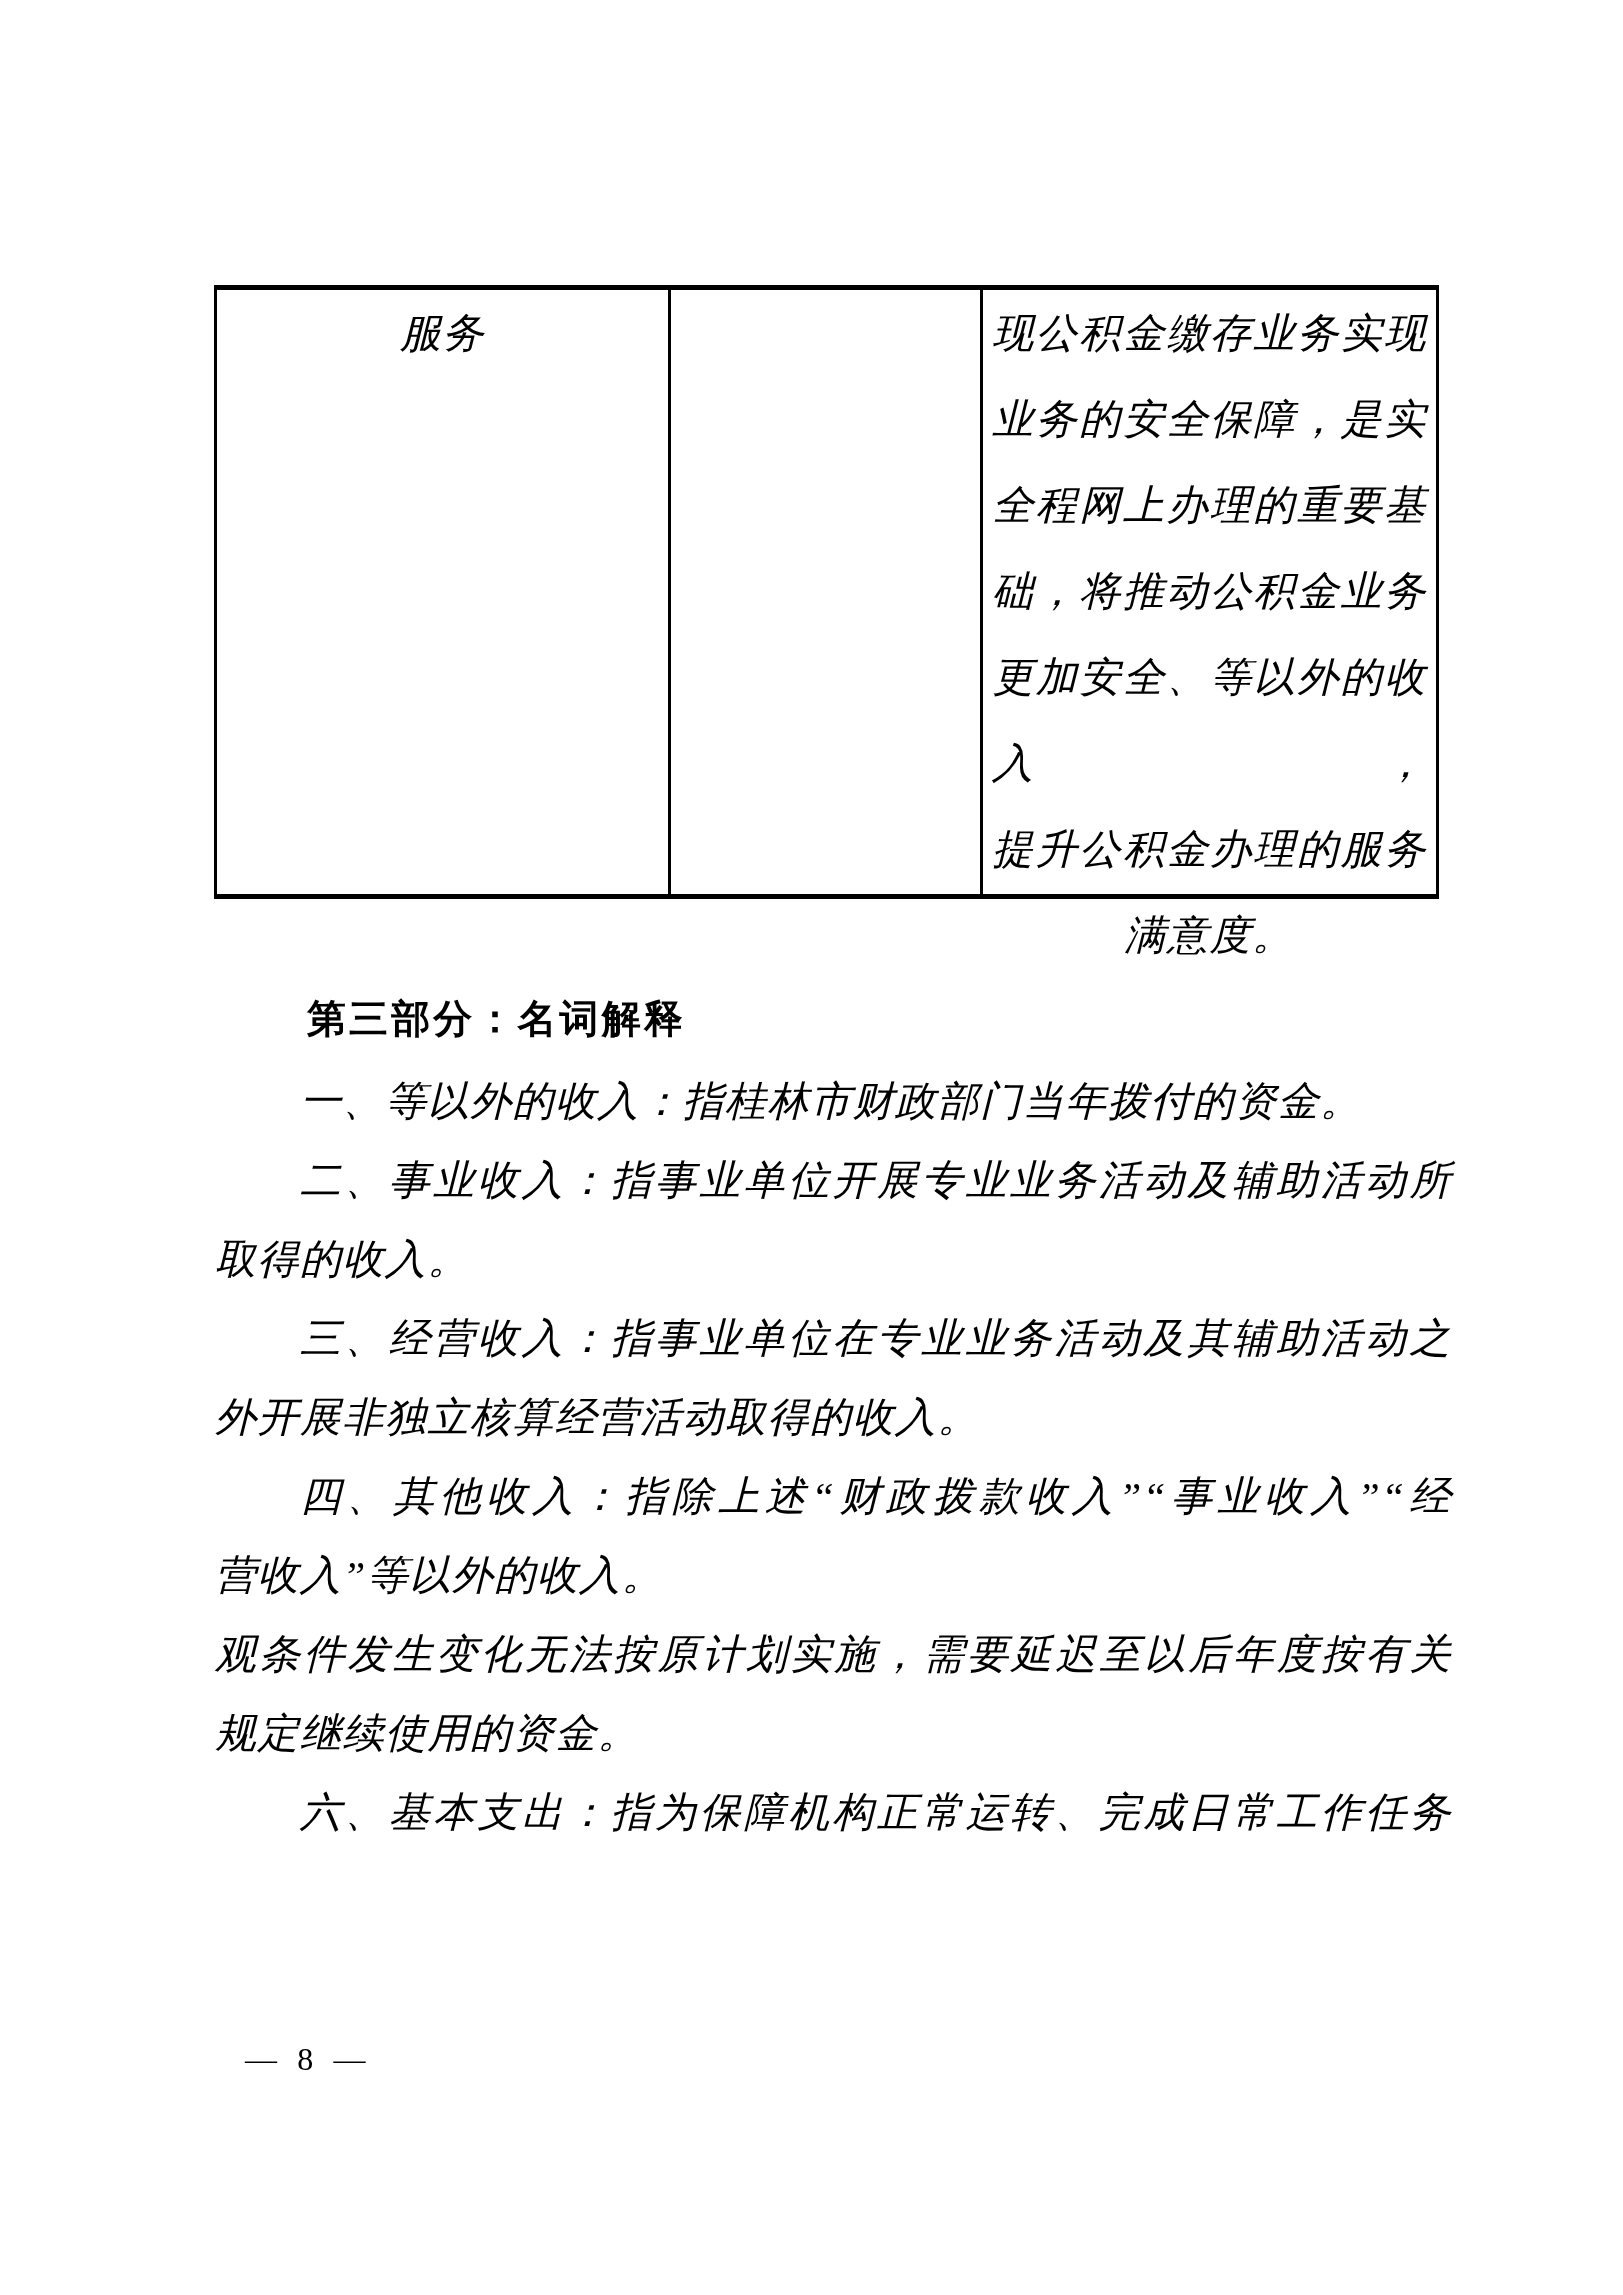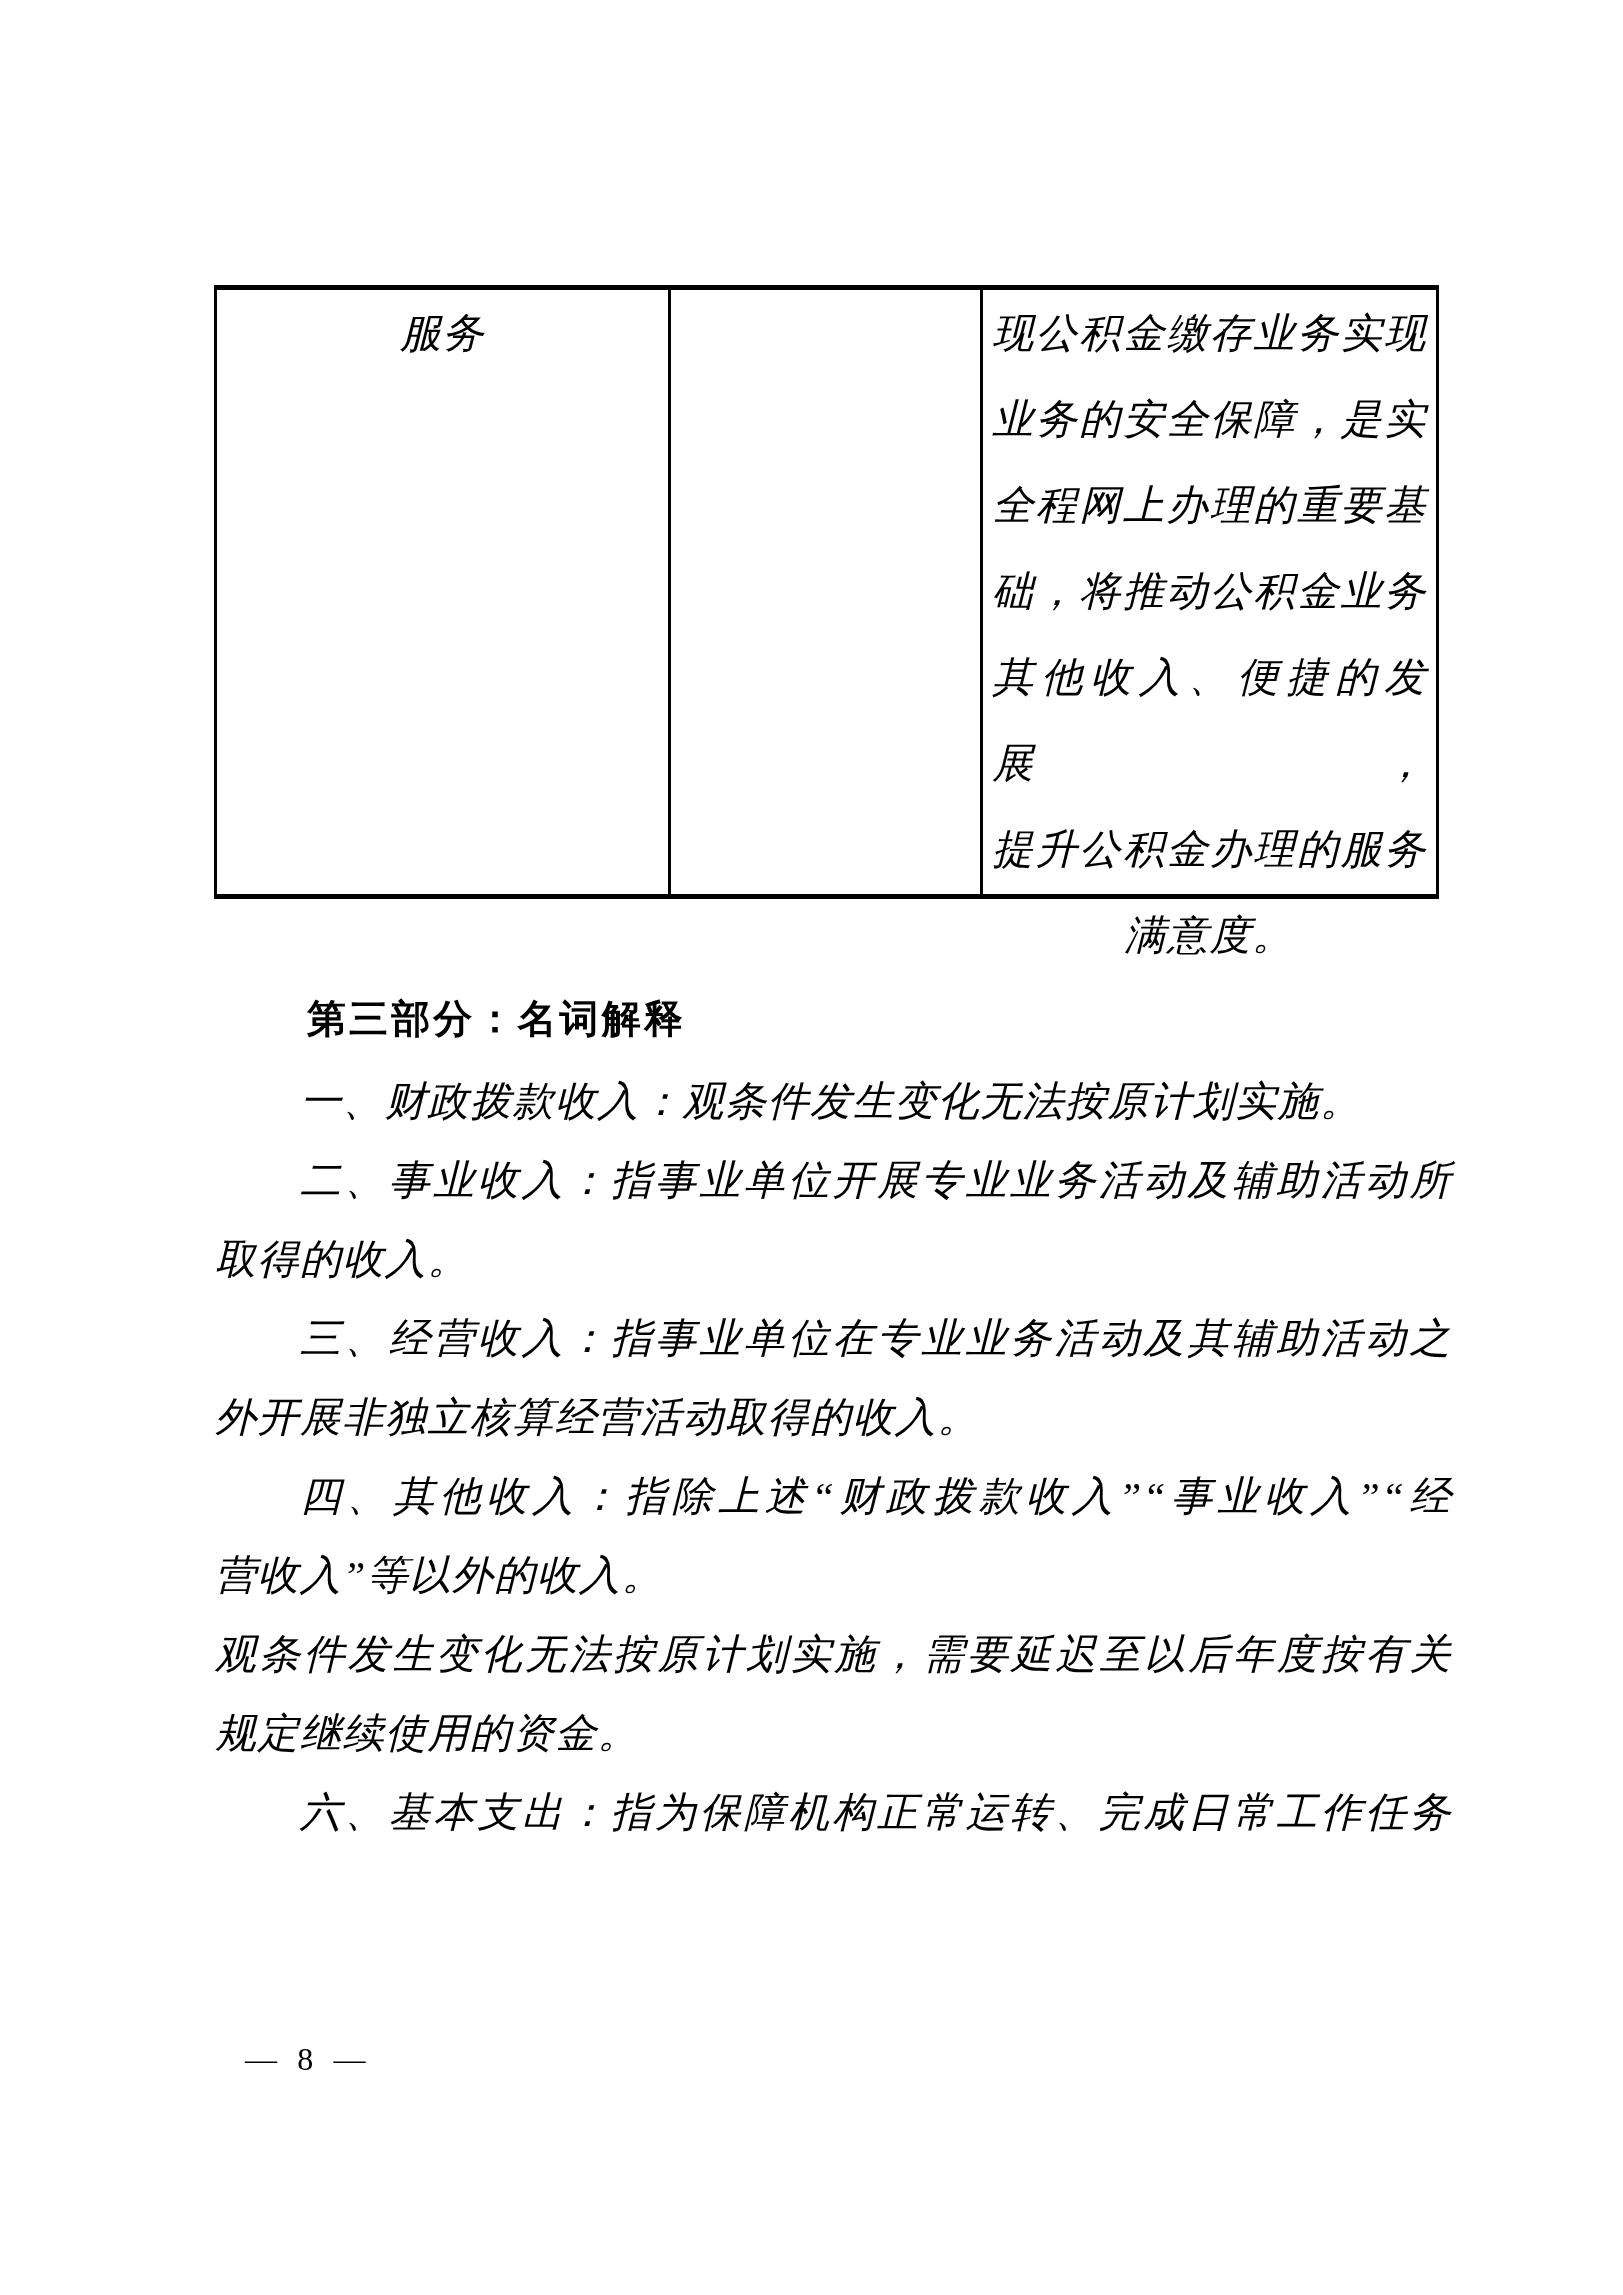--- a/index.html
+++ b/index.html
@@ -92,7 +92,7 @@
     <div class="tline">业务的安全保障，是实</div>
     <div class="tline">全程网上办理的重要基</div>
     <div class="tline">础，将推动公积金业务</div>
-    <div class="tline">其他收入、便捷的发展，</div>
+    <div class="tline">更加安全、等以外的收入，</div>
     <div class="tline">提升公积金办理的服务</div>
     <div class="tline tline-end">满意度。</div>
   </div>

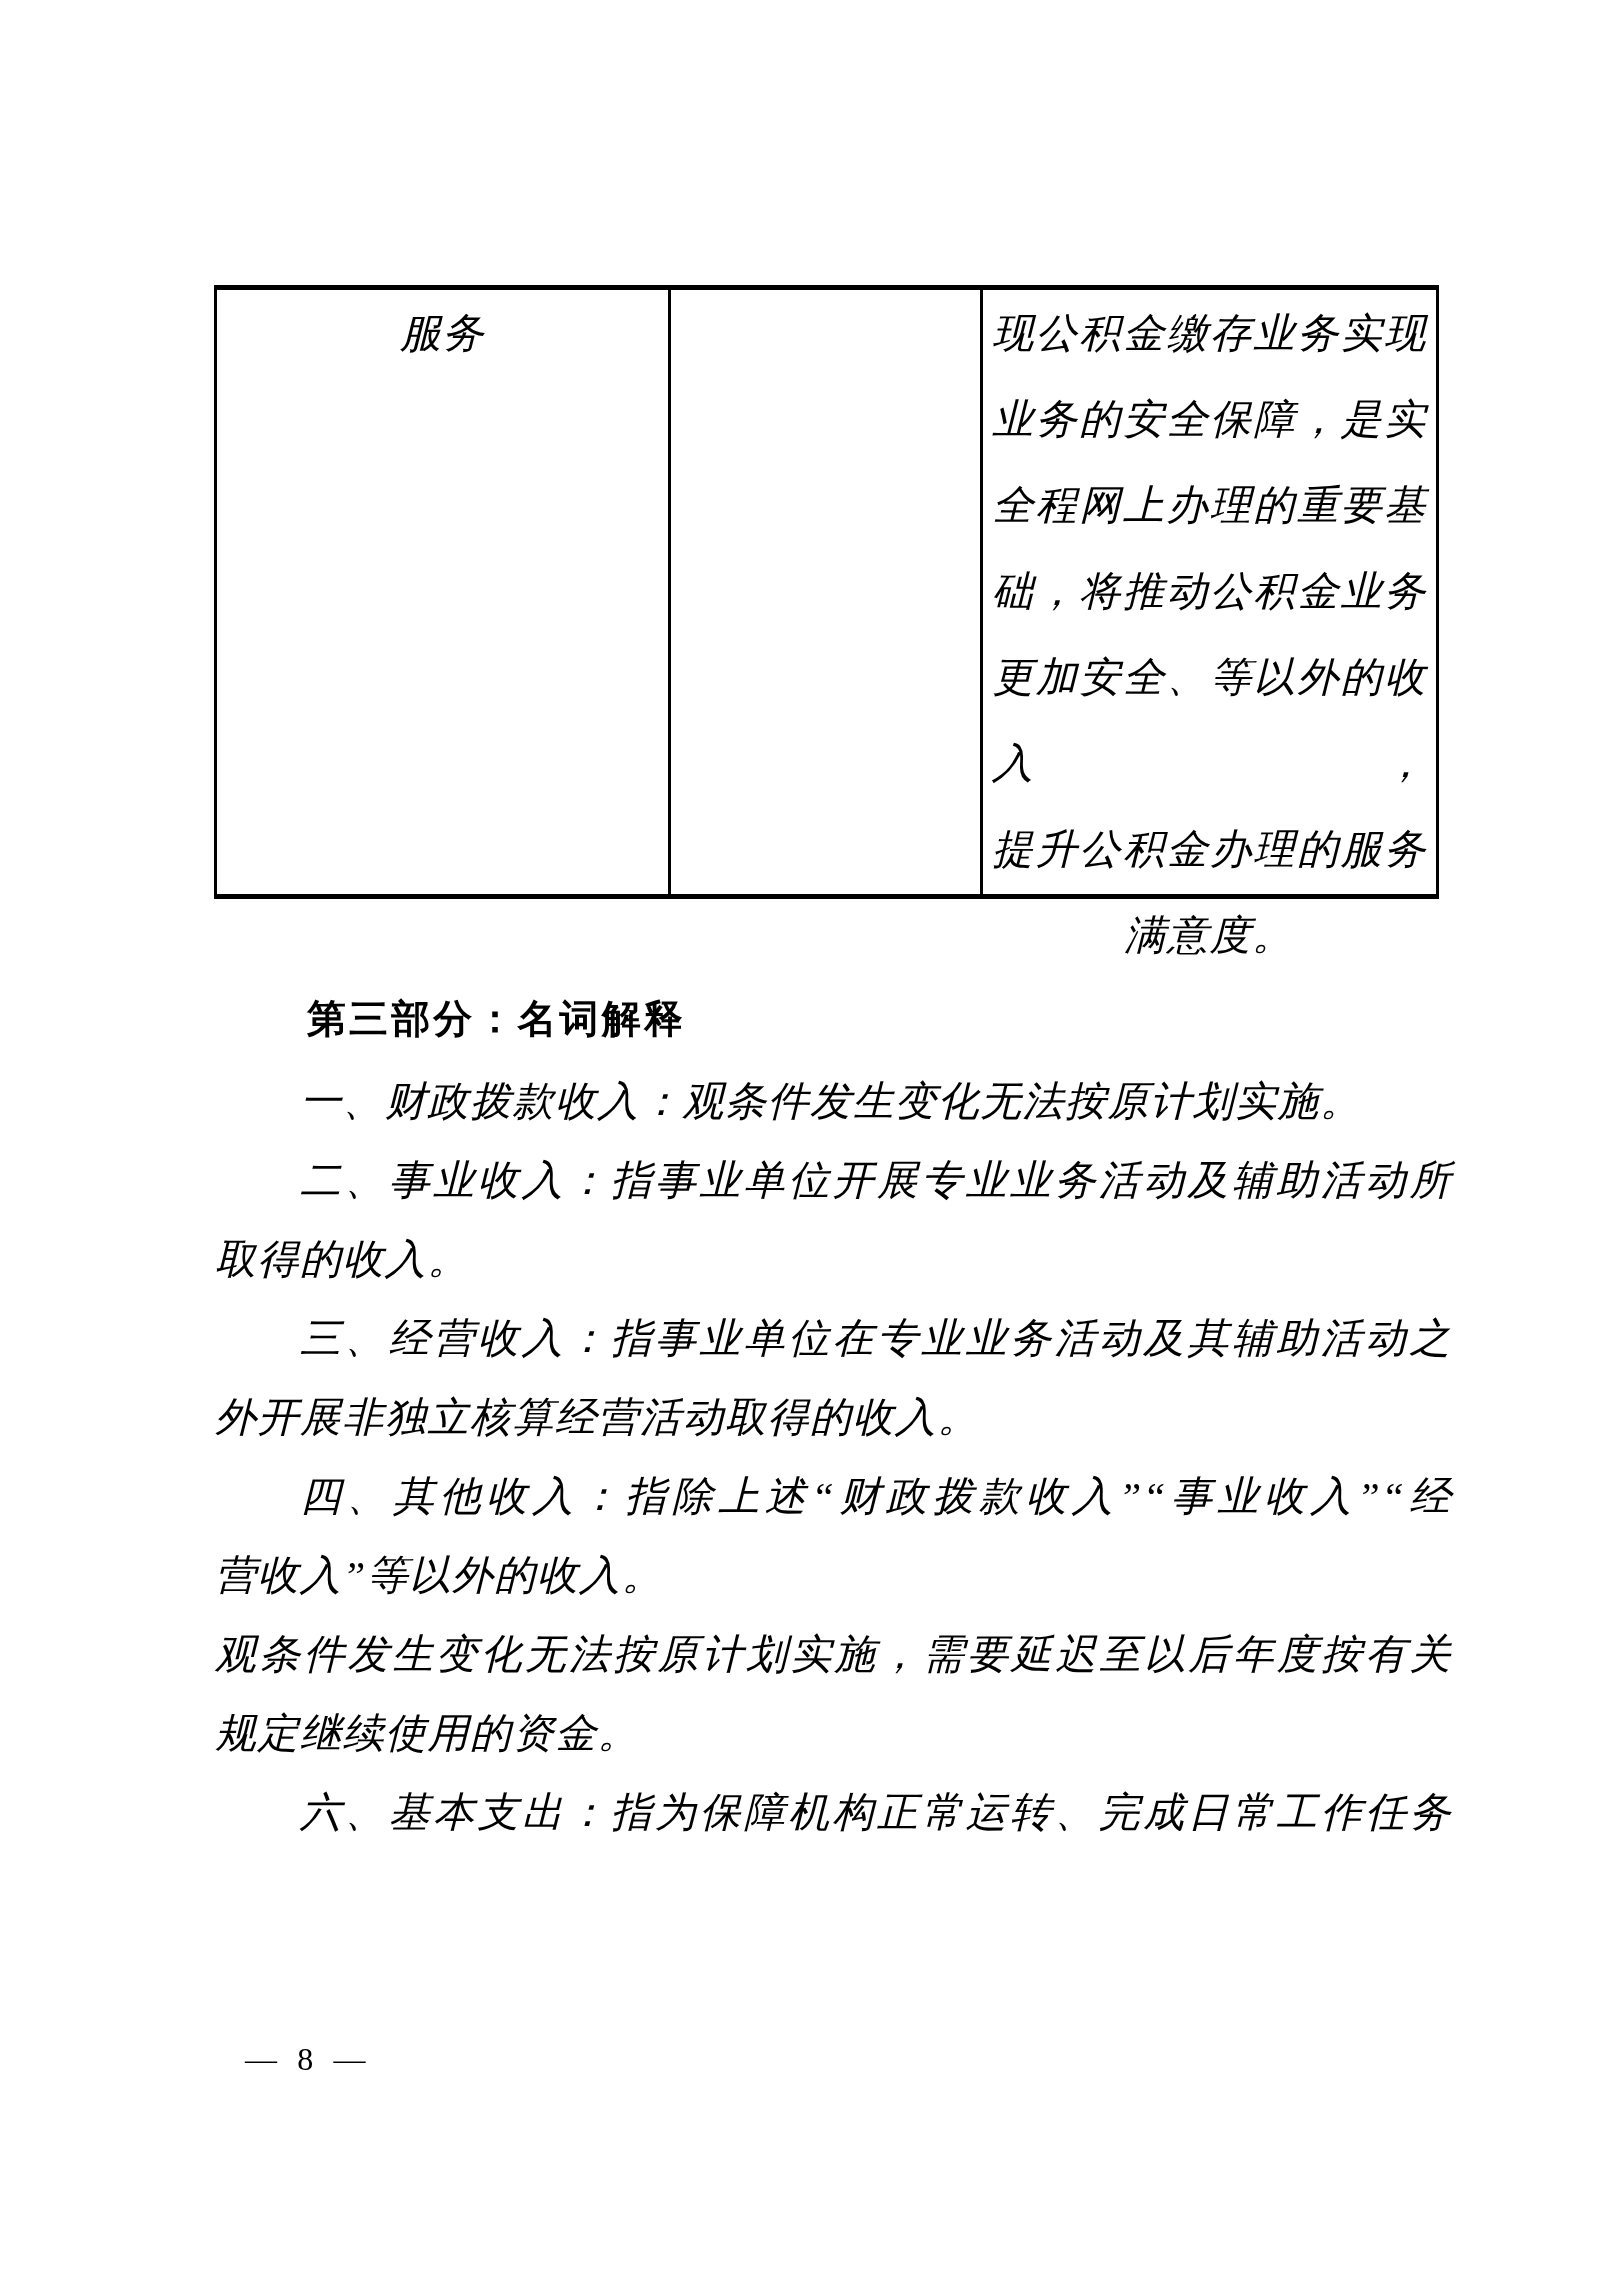--- a/index.html
+++ b/index.html
@@ -101,7 +101,7 @@
 <div class="glossary">
   <div class="gline section-heading">第三部分：名词解释</div>
 
-  <div class="gline cjk end indent">一、财政拨款收入：观条件发生变化无法按原计划实施。</div>
+  <div class="gline cjk end indent">一、等以外的收入：指桂林市财政部门当年拨付的资金。</div>
   <div class="gline cjk full indent">二、事业收入：指事业单位开展专业业务活动及辅助活动所</div>
   <div class="gline cjk end">取得的收入。</div>
   <div class="gline cjk full indent">三、经营收入：指事业单位在专业业务活动及其辅助活动之</div>

